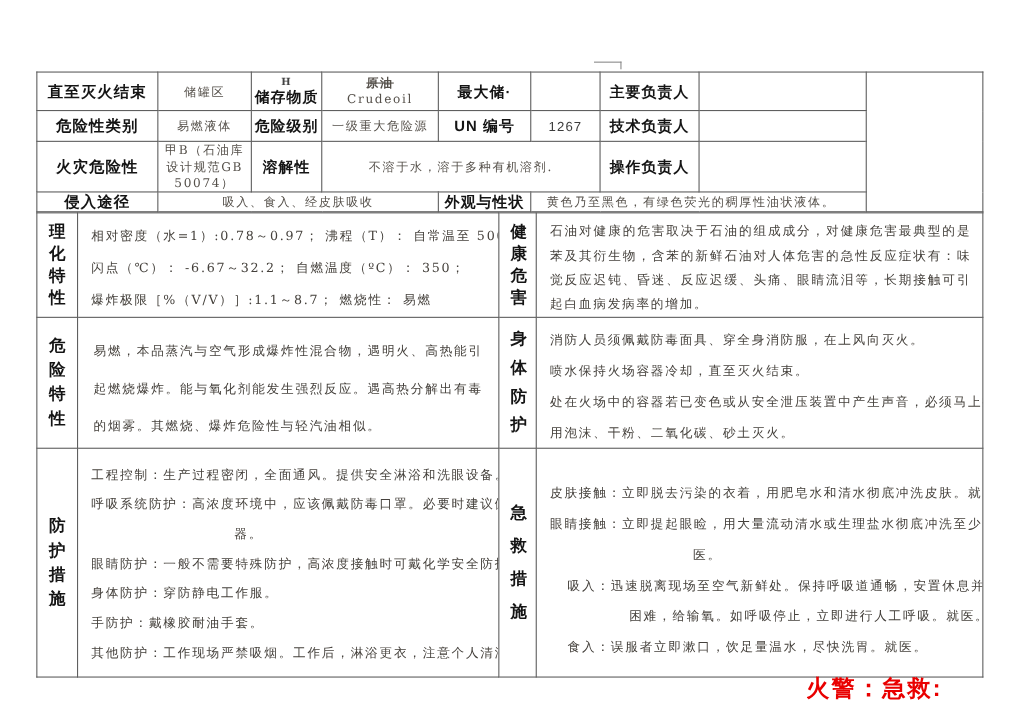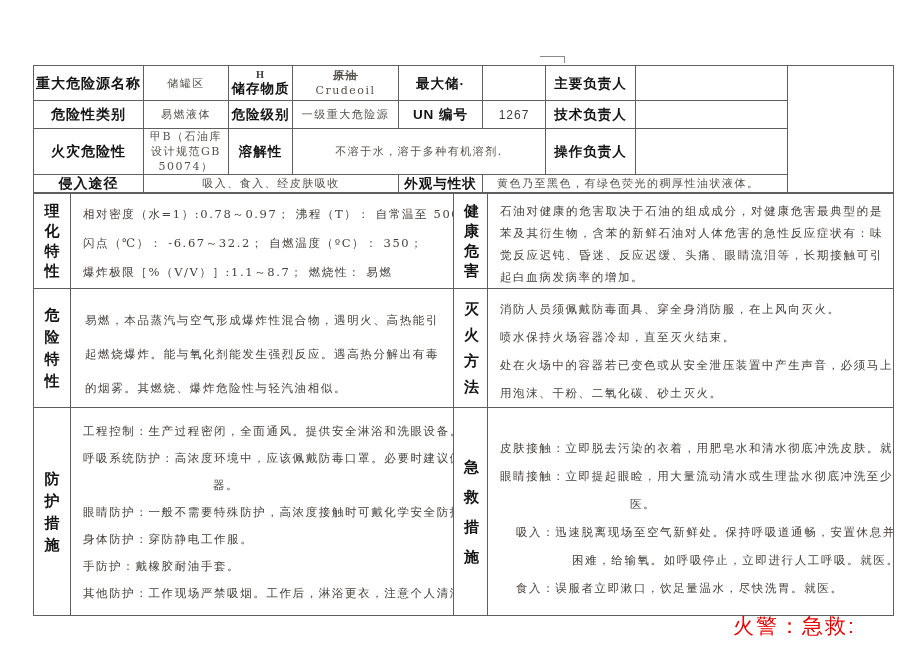--- a/index.html
+++ b/index.html
@@ -70,7 +70,7 @@
     </colgroup>
     <tbody>
         <tr style="height:35px">
-      <td class="lab">重大危险源名称</td>
+      <td class="lab">直至灭火结束</td>
       <td class="val">储罐区</td>
       <td class="lab lab-sm">
         <div class="cell-sup">H</div>

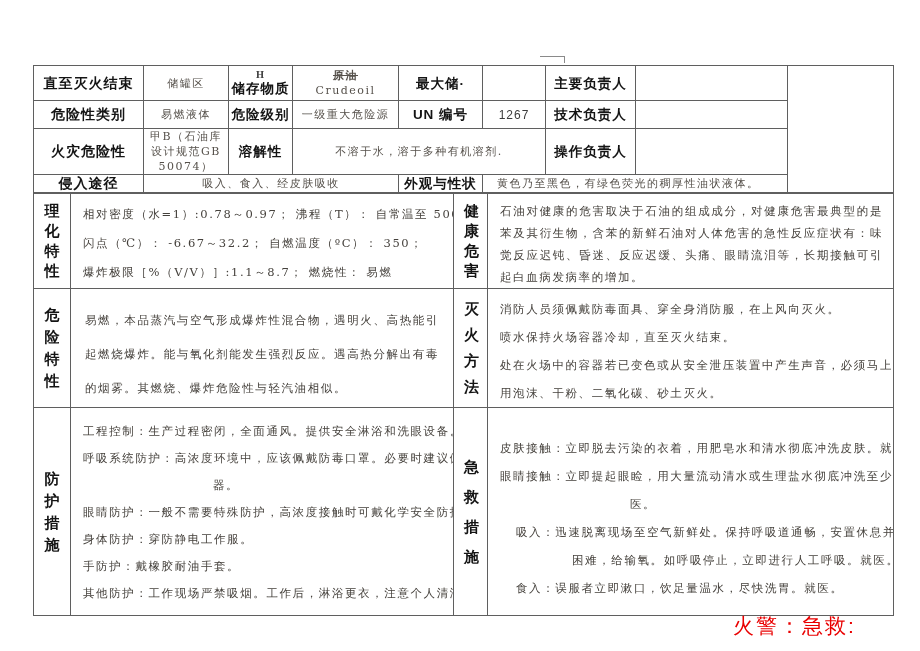--- a/index.html
+++ b/index.html
@@ -134,7 +134,7 @@
     <tr style="height:112px">
       <td class="vlab pad2 lh22">危险特性</td>
       <td class="body-cell cell-wx para">易燃，本品蒸汽与空气形成爆炸性混合物，遇明火、高热能引起燃烧爆炸。能与氧化剂能发生强烈反应。遇高热分解出有毒的烟雾。其燃烧、爆炸危险性与轻汽油相似。</td>
-      <td class="vlab pad1 lh26">灭火方法</td>
+      <td class="vlab pad1 lh26">身体防护</td>
       <td class="body-cell cell-mh">
             <div class="tl ind0">消防人员须佩戴防毒面具、穿全身消防服，在上风向灭火。</div>
             <div class="tl ind0">喷水保持火场容器冷却，直至灭火结束。</div>

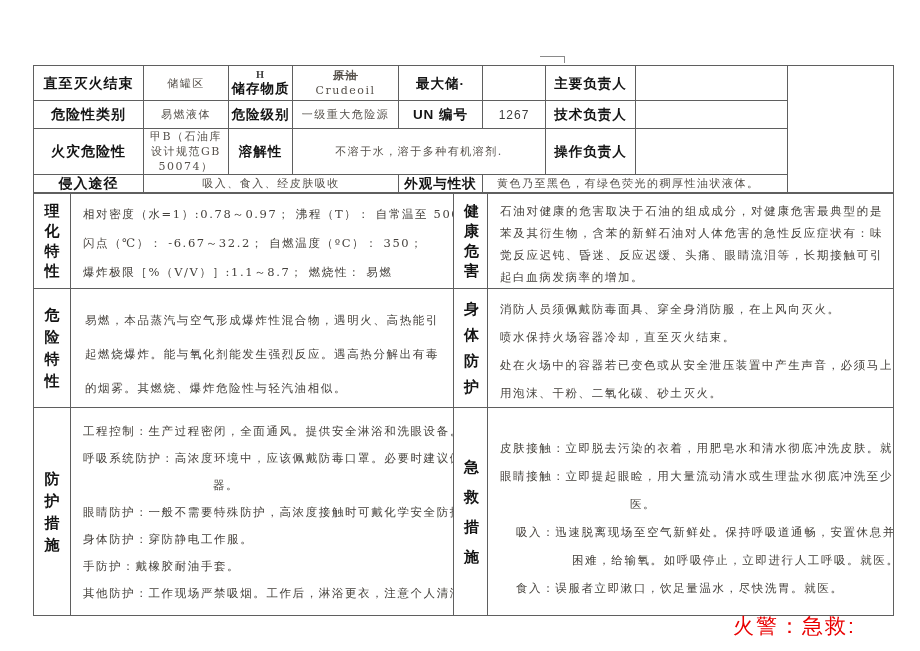--- a/index.html
+++ b/index.html
@@ -46,7 +46,7 @@
   
   .emergency{
     position:absolute;left:733px;top:612px;width:180px;
-    color:var(--red,#e90000);font-weight:normal;font-size:21px;letter-spacing:2px;
+    color:var(--red,#e90000);font-weight:bold;font-size:21px;letter-spacing:2px;
     font-family:"Liberation Sans", sans-serif;white-space:nowrap;
   }
 </style>

